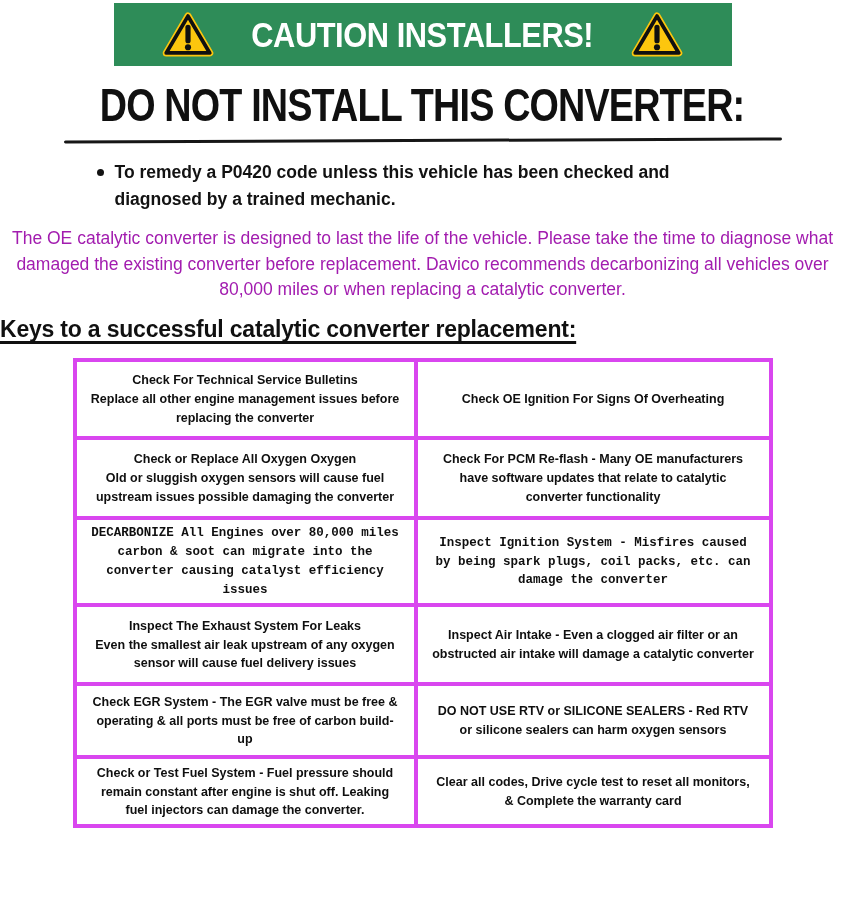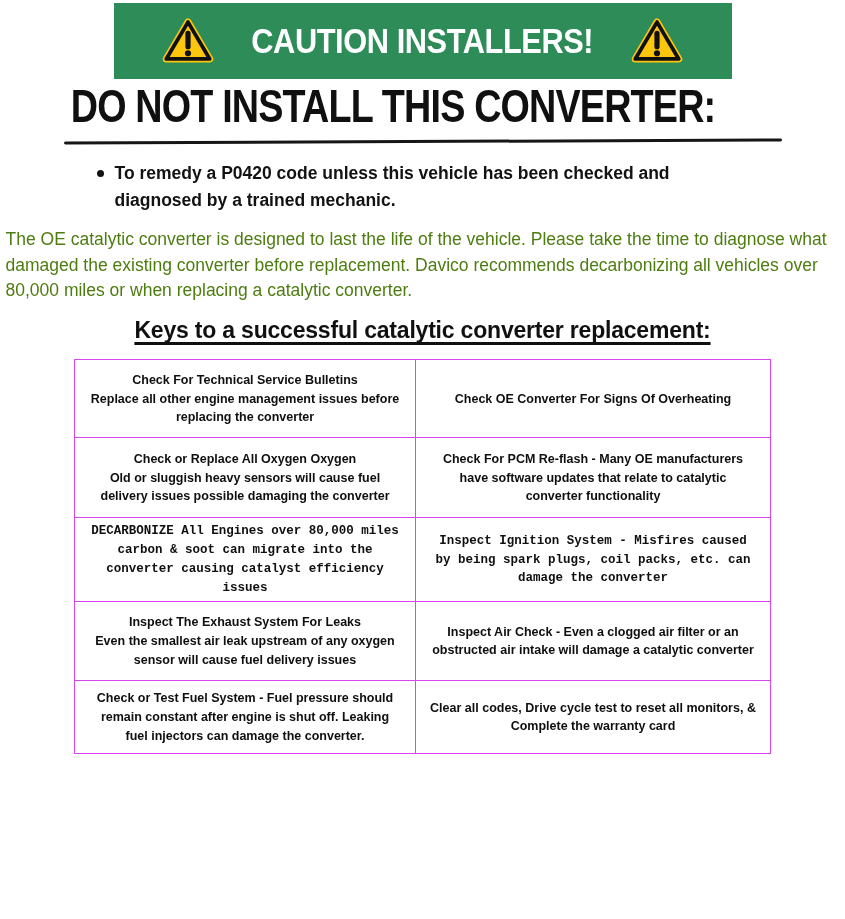--- a/index.html
+++ b/index.html
@@ -12,7 +12,7 @@
 
   
   .banner {
-    width:618px; height:76px; margin:3px auto 0;
+    width:618px; height:63px; margin:3px auto 0;
     background:#2e8c58; display:flex; align-items:center; justify-content:center; gap:14px;
   }
   .banner-title {

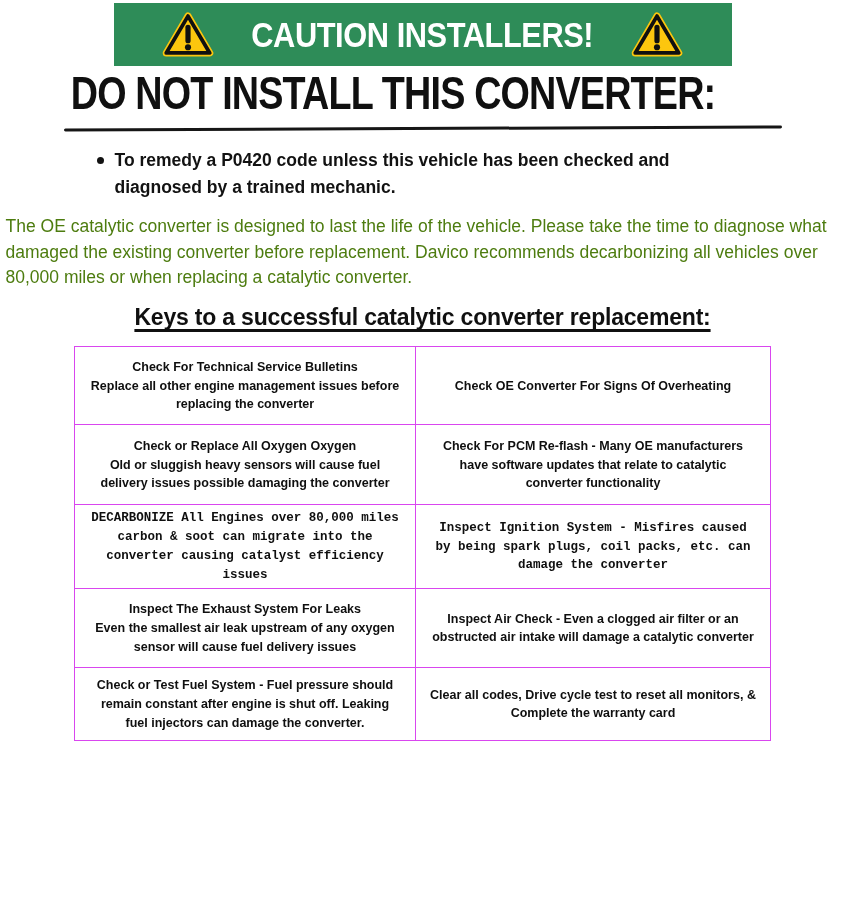--- a/index.html
+++ b/index.html
@@ -22,7 +22,7 @@
   .tri { width:52px; height:48px; flex:0 0 auto; }
 
   
-  .main-heading { margin-top:0; text-align:left; }
+  .main-heading { margin-top:12px; text-align:center; }
   .main-heading span {
     display:inline-block; font-size:46px; font-weight:800; letter-spacing:-1px;
     transform:scaleX(0.82); white-space:nowrap;

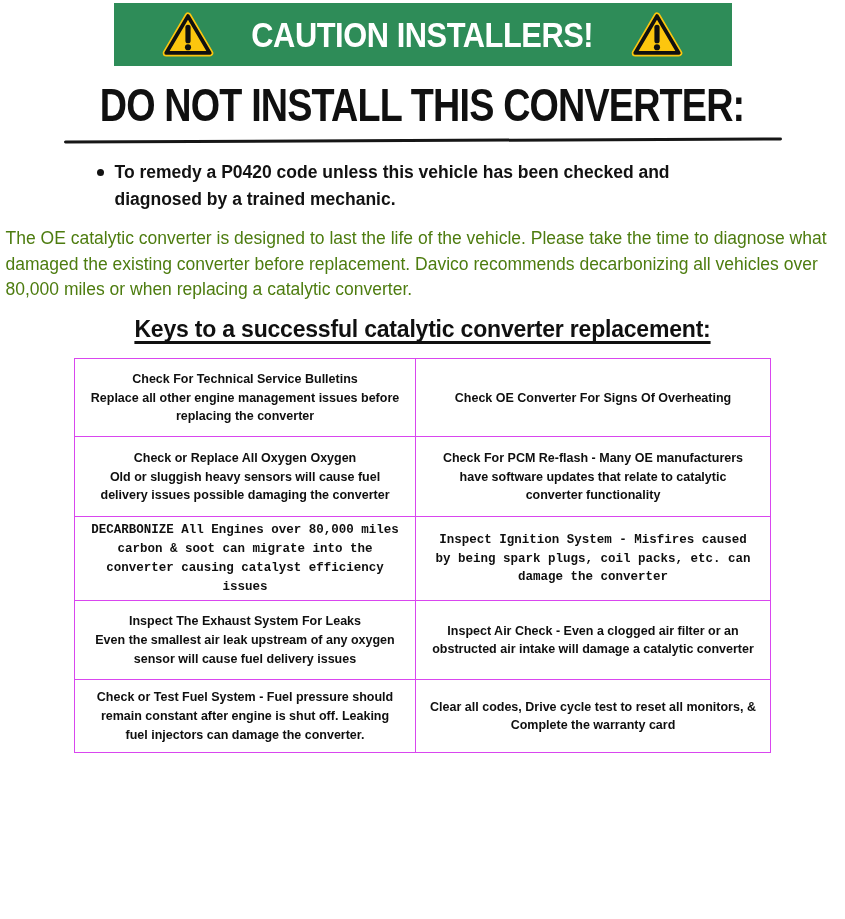--- a/index.html
+++ b/index.html
@@ -45,8 +45,8 @@
 
   
   .paragraph {
-    width:834px; margin:13px auto 0; text-align:left;
-    font-size:17.5px; font-weight:400; color:#4d7c0f; line-height:1.45;
+    width:834px; margin:13px auto 0; text-align:center;
+    font-size:17.5px; font-weight:400; color:#a21caf; line-height:1.45;
   }
 
   

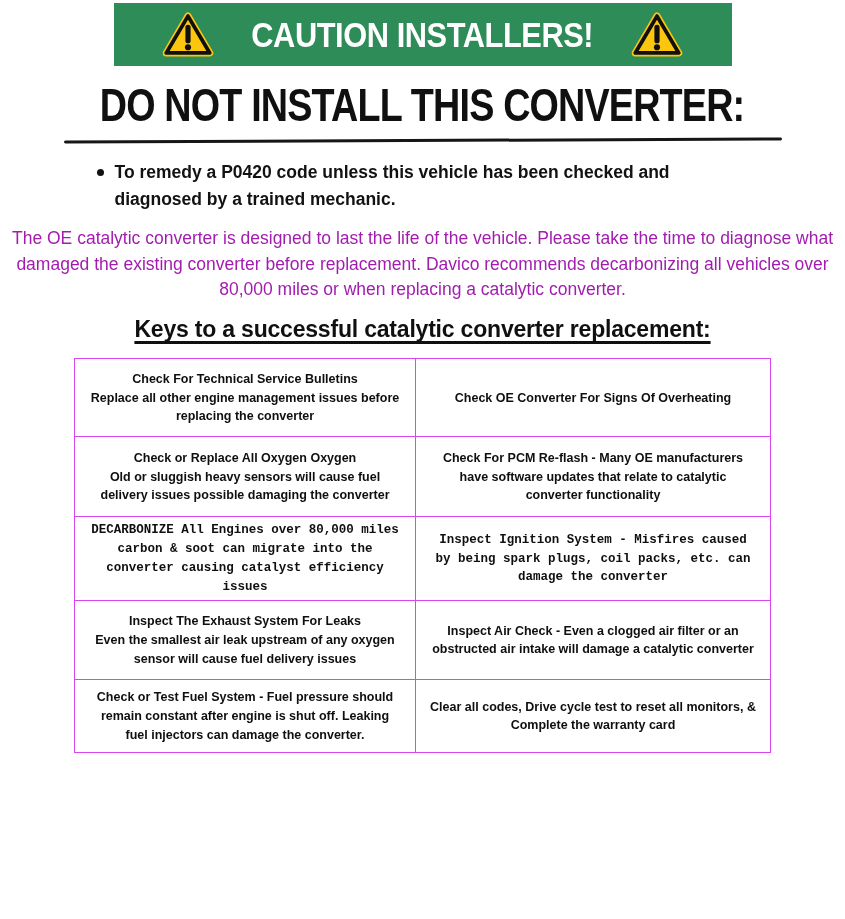--- a/index.html
+++ b/index.html
@@ -50,7 +50,7 @@
   }
 
   
-  .keys-heading { margin-top:13px; text-align:center; }
+  .keys-heading { margin-top:13px; text-align:left; }
   .keys-heading span {
     font-size:23px; font-weight:800; letter-spacing:-0.2px;
     text-decoration:underline; text-decoration-thickness:2.5px; text-underline-offset:4px;

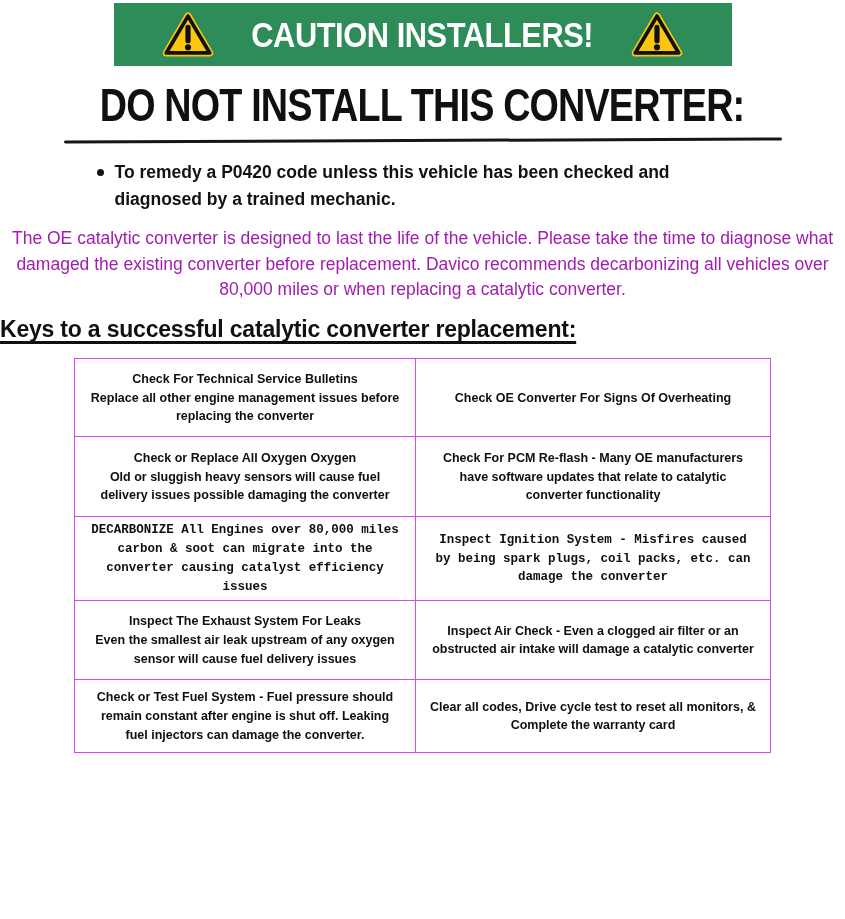--- a/index.html
+++ b/index.html
@@ -61,7 +61,7 @@
     width:696px; margin:15px auto 0; border-collapse:collapse; table-layout:fixed;
   }
   .tips-table td {
-    border:1px solid #d946ef; vertical-align:middle; text-align:center;
+    border:4px solid #d946ef; vertical-align:middle; text-align:center;
     font-size:12.5px; font-weight:700; line-height:1.5; color:#0f0f0f;
     padding:4px 14px;
   }

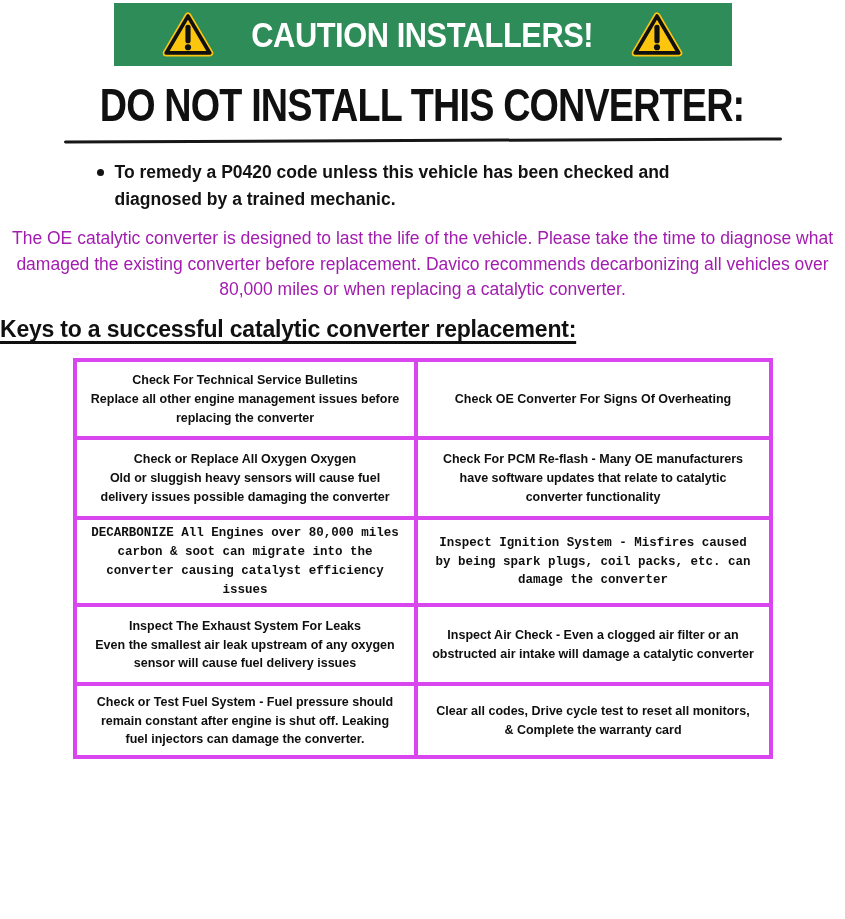--- a/index.html
+++ b/index.html
@@ -121,7 +121,7 @@
         <div>Replace all other engine management issues before replacing the converter</div>
       </td>
       <td class="cell-large">
-        <div>Check OE Converter For Signs Of Overheating</div>
+        <div>Check OE Ignition For Signs Of Overheating</div>
       </td>
     </tr>
     <tr>

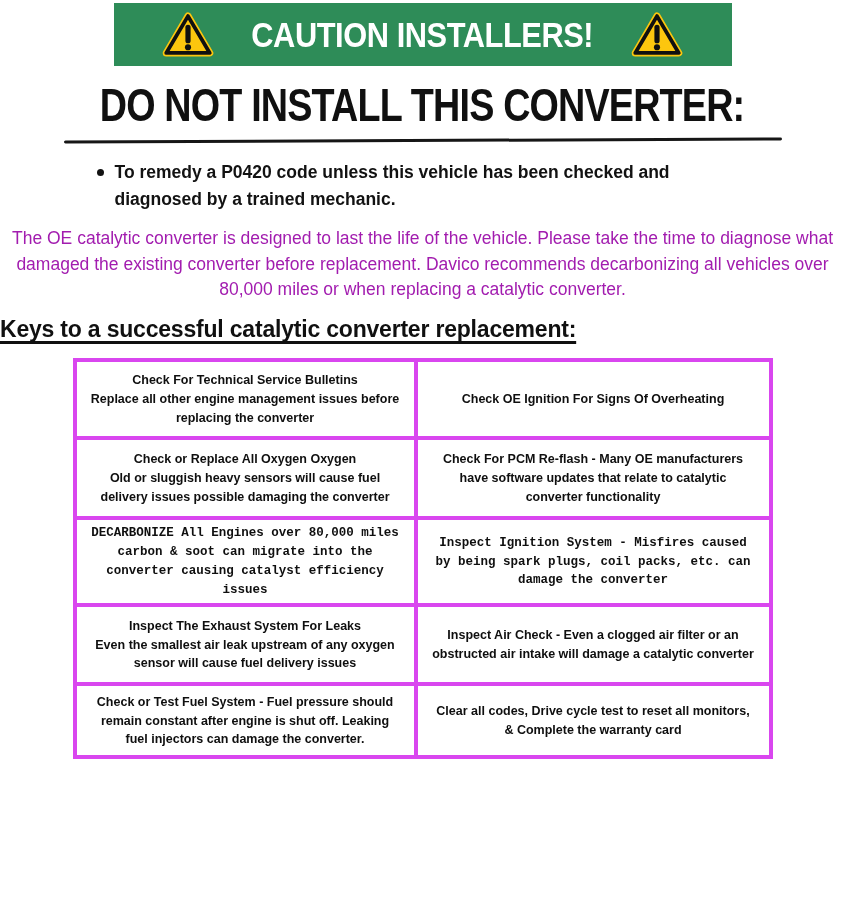--- a/index.html
+++ b/index.html
@@ -127,7 +127,7 @@
     <tr>
       <td>
         <div>Check or Replace All Oxygen Oxygen</div>
-        <div>Old or sluggish heavy sensors will cause fuel delivery issues possible damaging the converter</div>
+        <div>Old or sluggish oxygen sensors will cause fuel upstream issues possible damaging the converter</div>
       </td>
       <td>
         <div>Check For PCM Re-flash - Many OE manufacturers have software updates that relate to catalytic converter functionality</div>

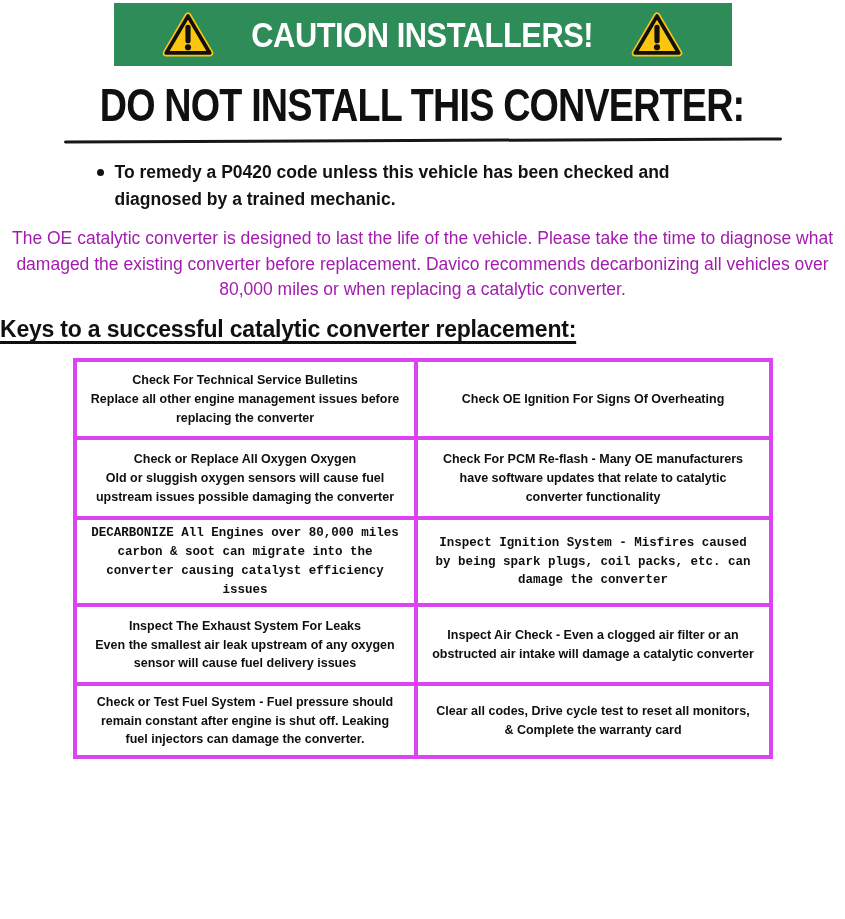--- a/index.html
+++ b/index.html
@@ -147,7 +147,7 @@
         <div>Even the smallest air leak upstream of any oxygen sensor will cause fuel delivery issues</div>
       </td>
       <td>
-        <div>Inspect Air Check - Even a clogged air filter or an obstructed air intake will damage a catalytic converter</div>
+        <div>Inspect Air Intake - Even a clogged air filter or an obstructed air intake will damage a catalytic converter</div>
       </td>
     </tr>
     <tr>

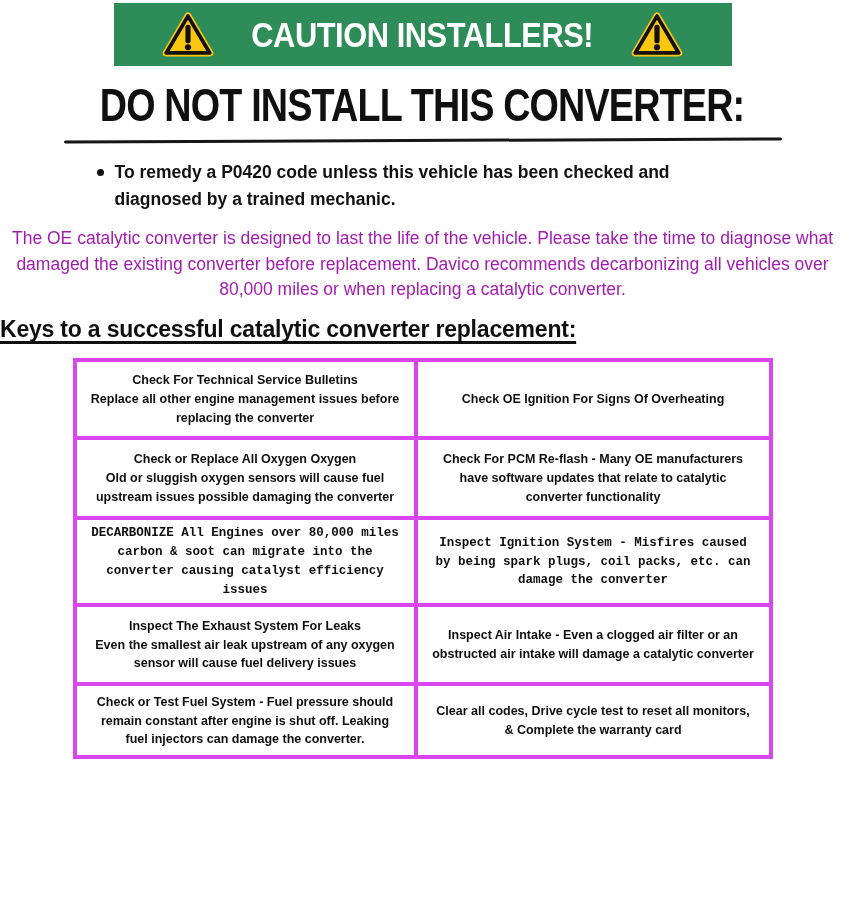--- a/index.html
+++ b/index.html
@@ -152,6 +152,14 @@
     </tr>
     <tr>
       <td>
+        <div>Check EGR System - The EGR valve must be free &amp; operating &amp; all ports must be free of carbon build-up</div>
+      </td>
+      <td>
+        <div>DO NOT USE RTV or SILICONE SEALERS - Red RTV or silicone sealers can harm oxygen sensors</div>
+      </td>
+    </tr>
+    <tr>
+      <td>
         <div>Check or Test Fuel System - Fuel pressure should remain constant after engine is shut off.  Leaking fuel injectors can damage the converter.</div>
       </td>
       <td>

